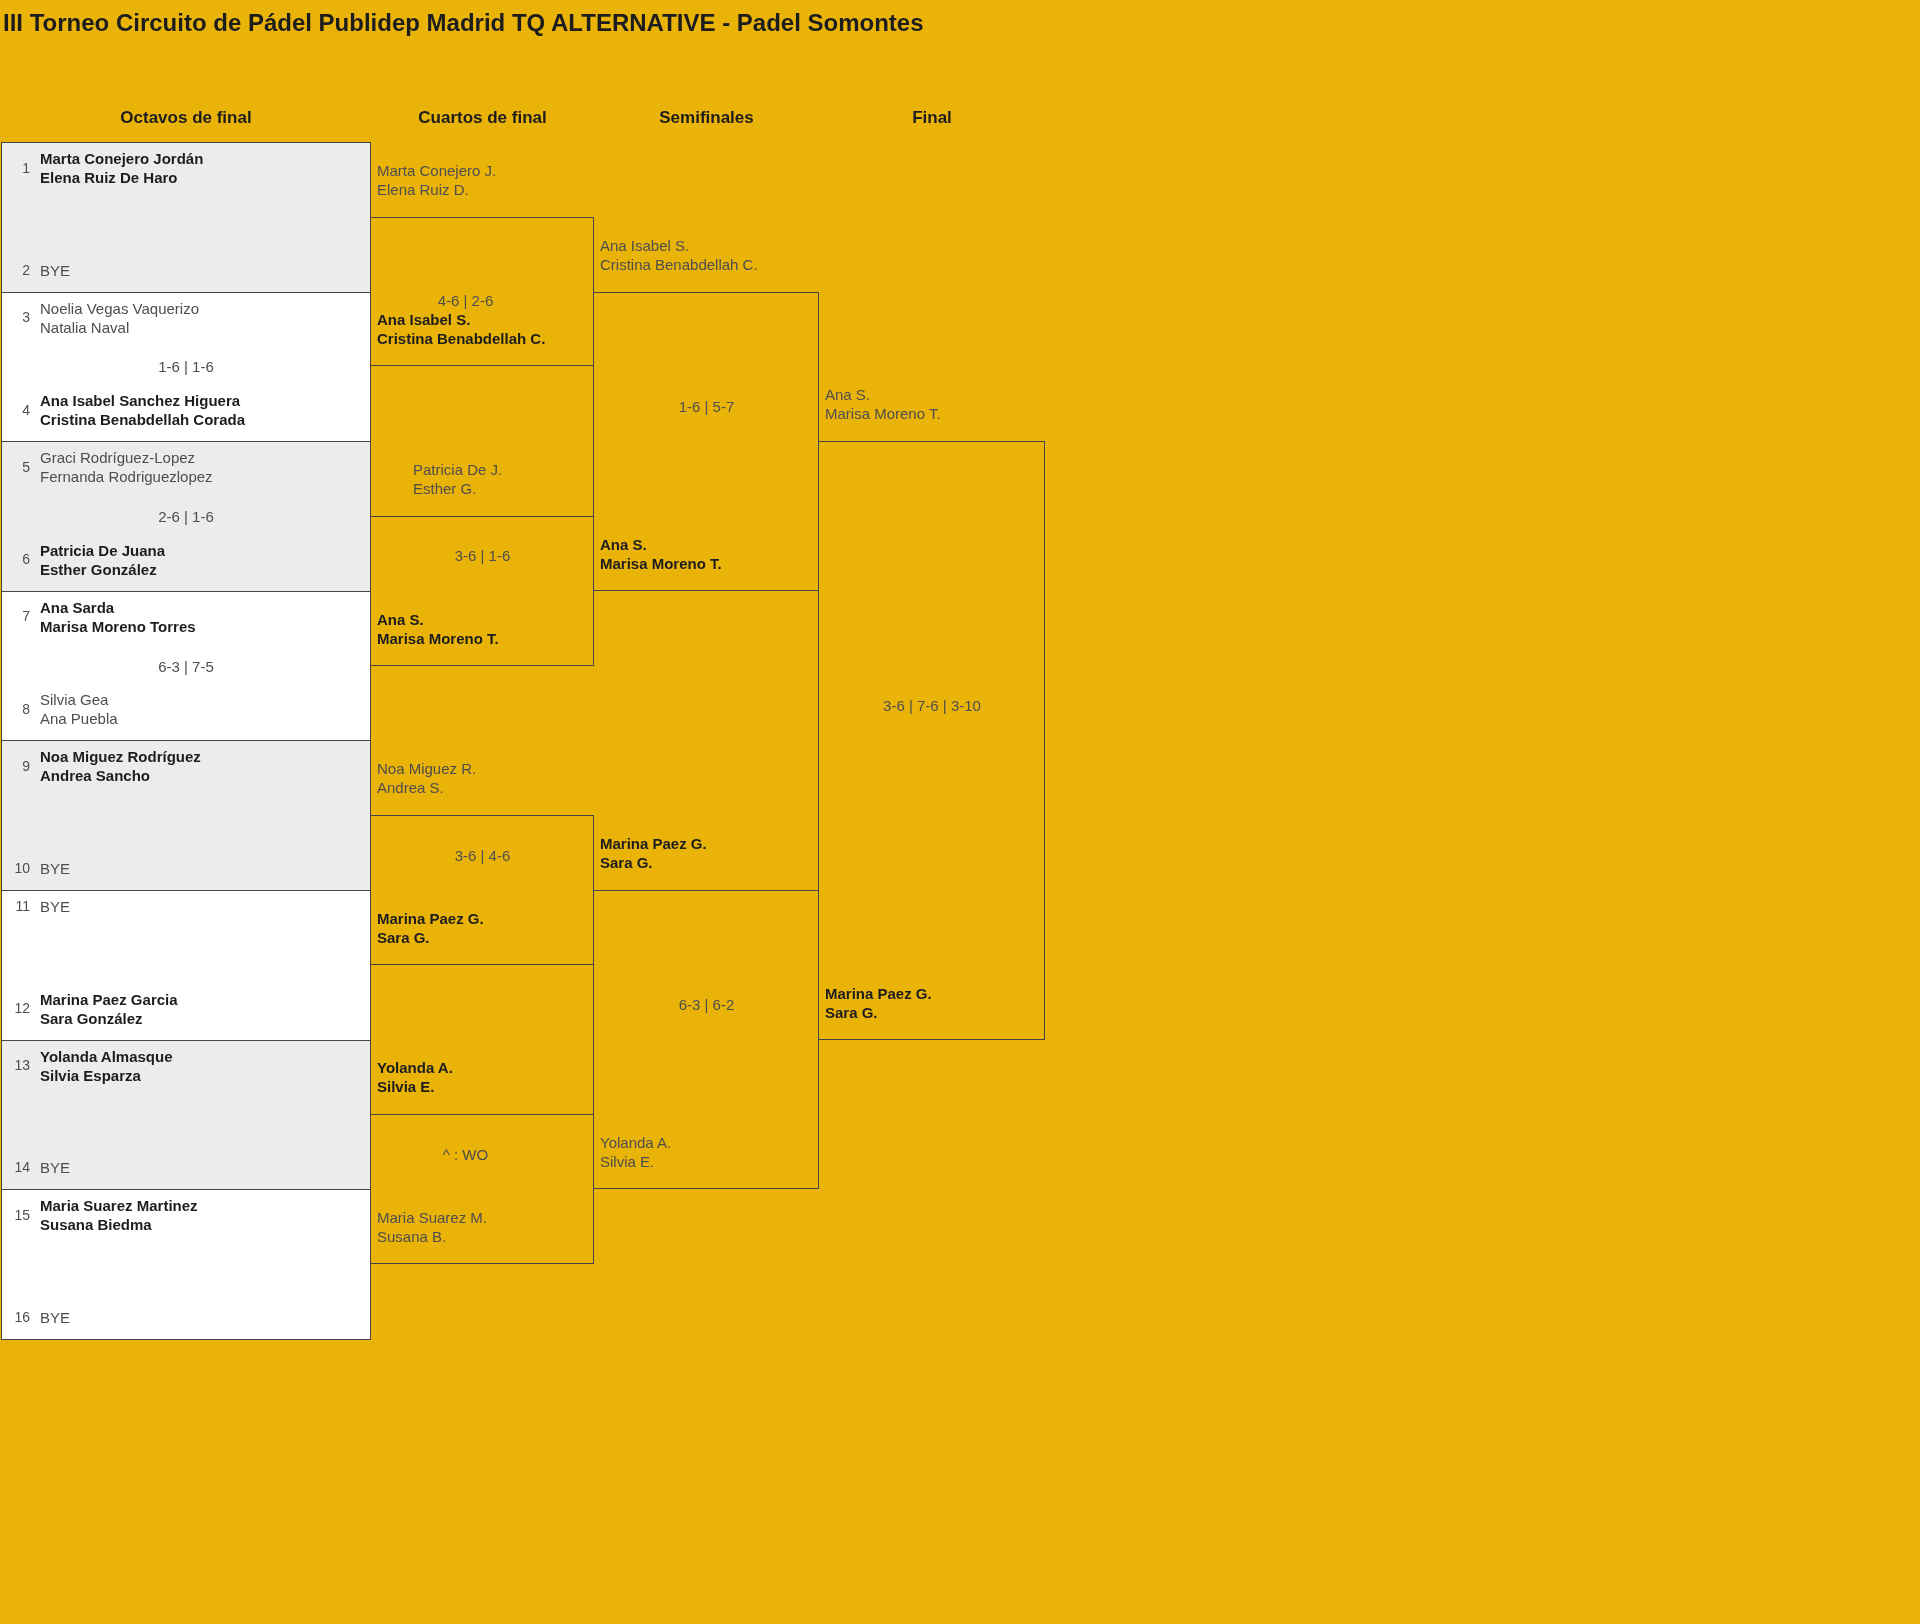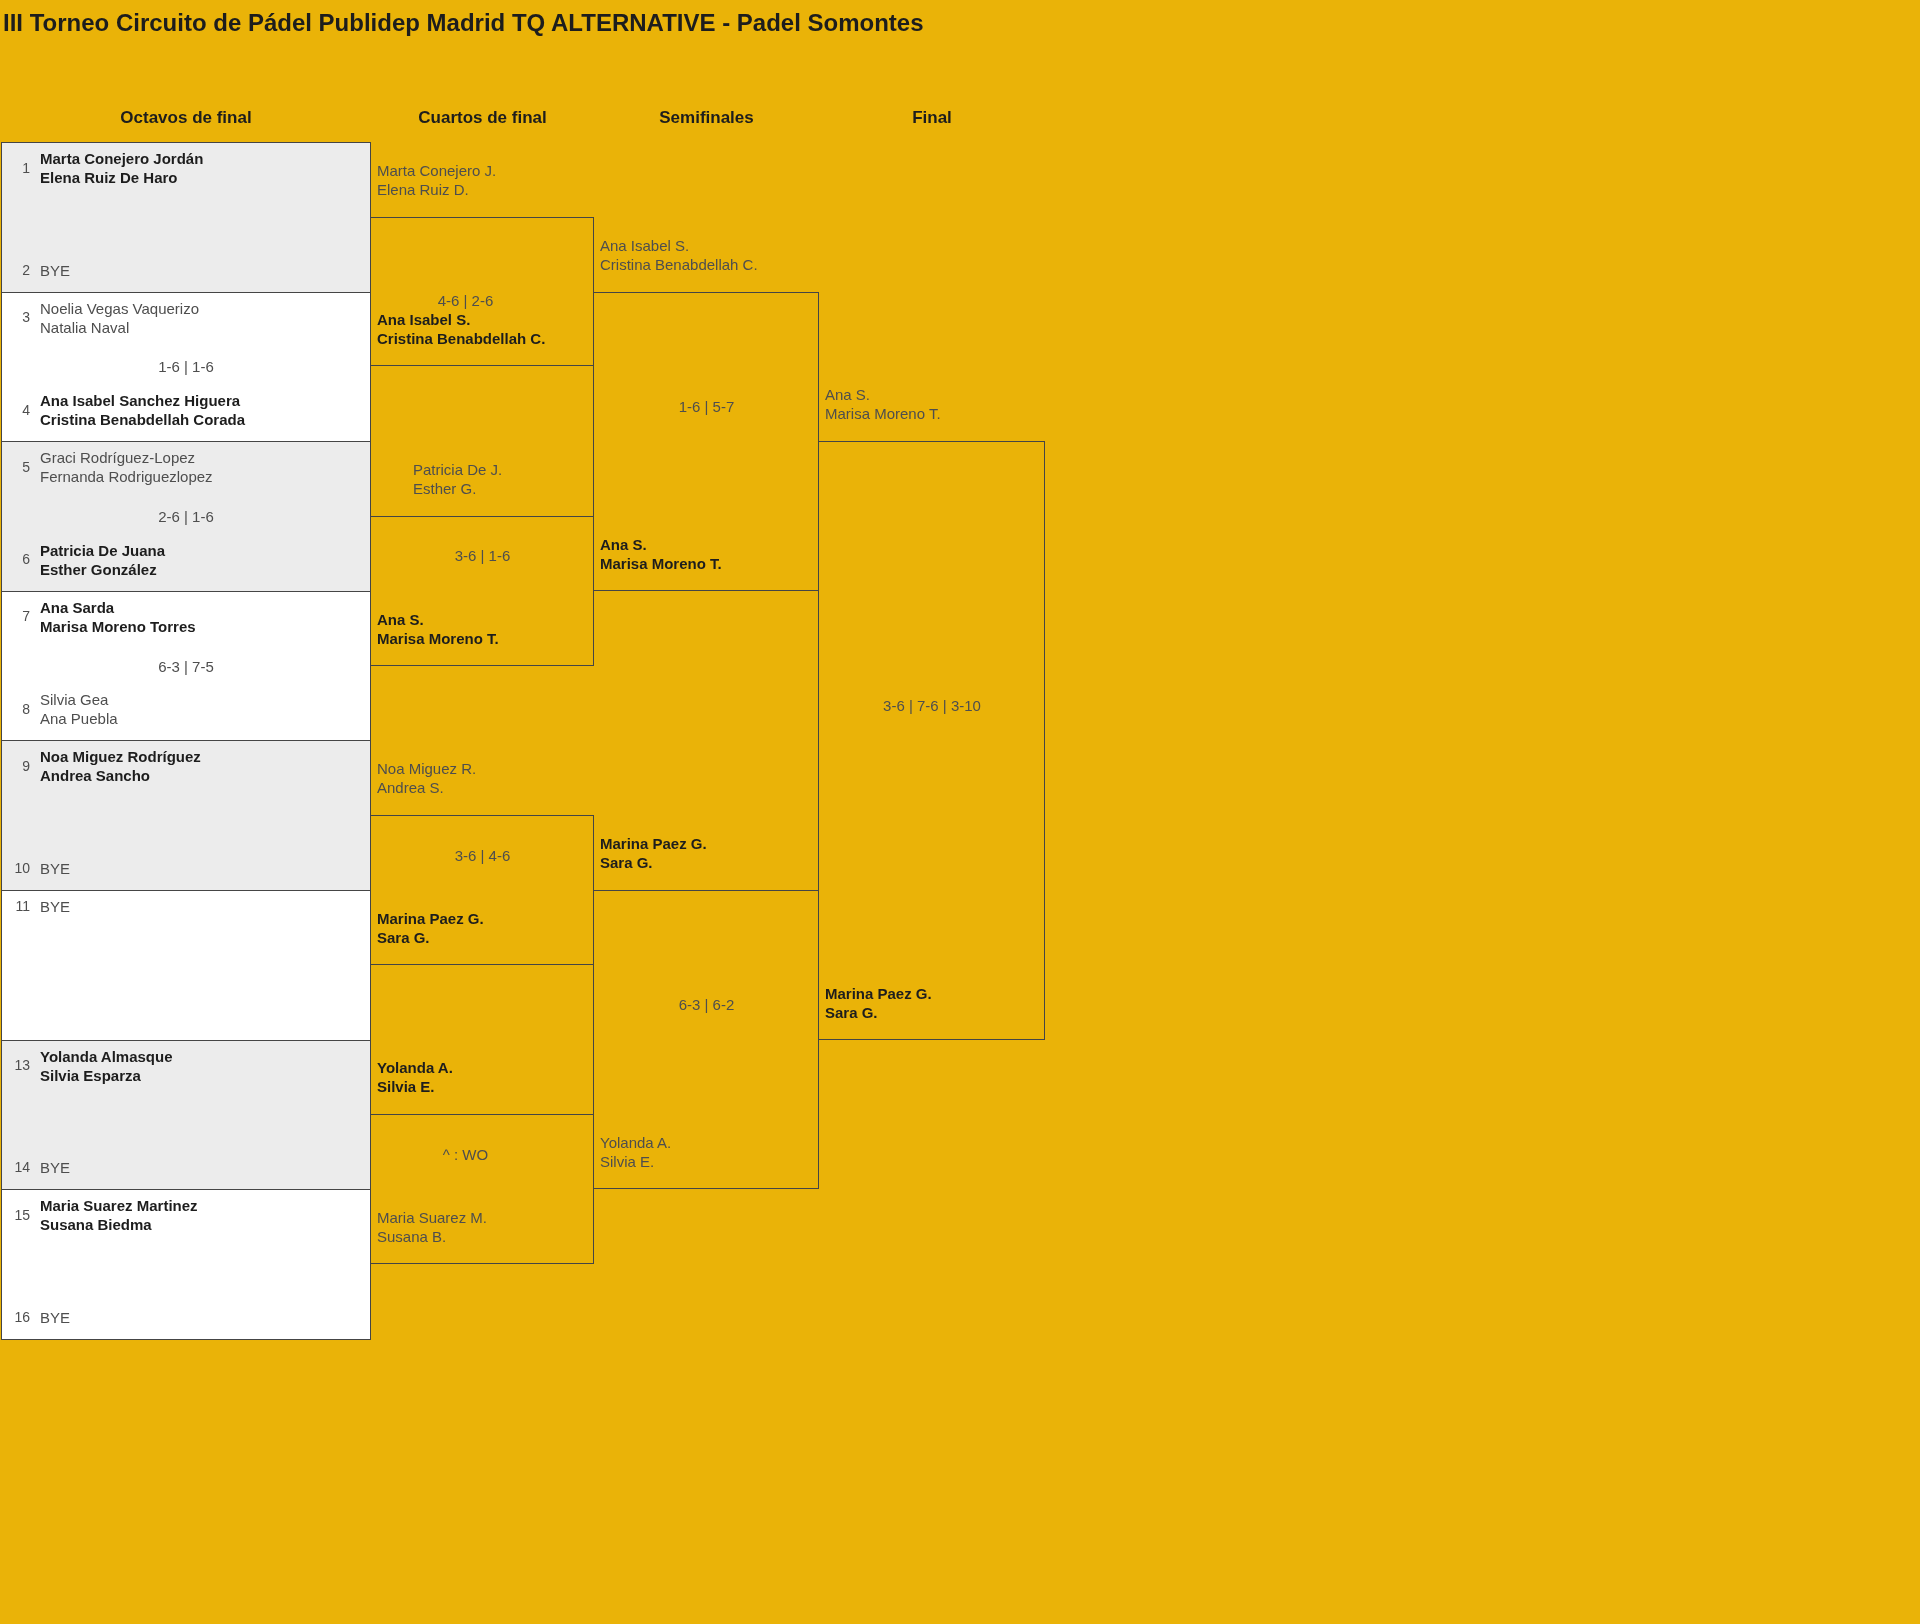--- a/index.html
+++ b/index.html
@@ -152,6 +152,13 @@
       </span>
     </div>
     <div class="mscore"></div>
+    <div class="slot bottom">
+      <span class="seed">12</span>
+      <span class="tname w">
+        <span class="l">Marina Paez Garcia</span>
+        <span class="l">Sara González</span>
+      </span>
+    </div>
   </div>
 
   <div class="obox alt" style="top:1039.6px;">

